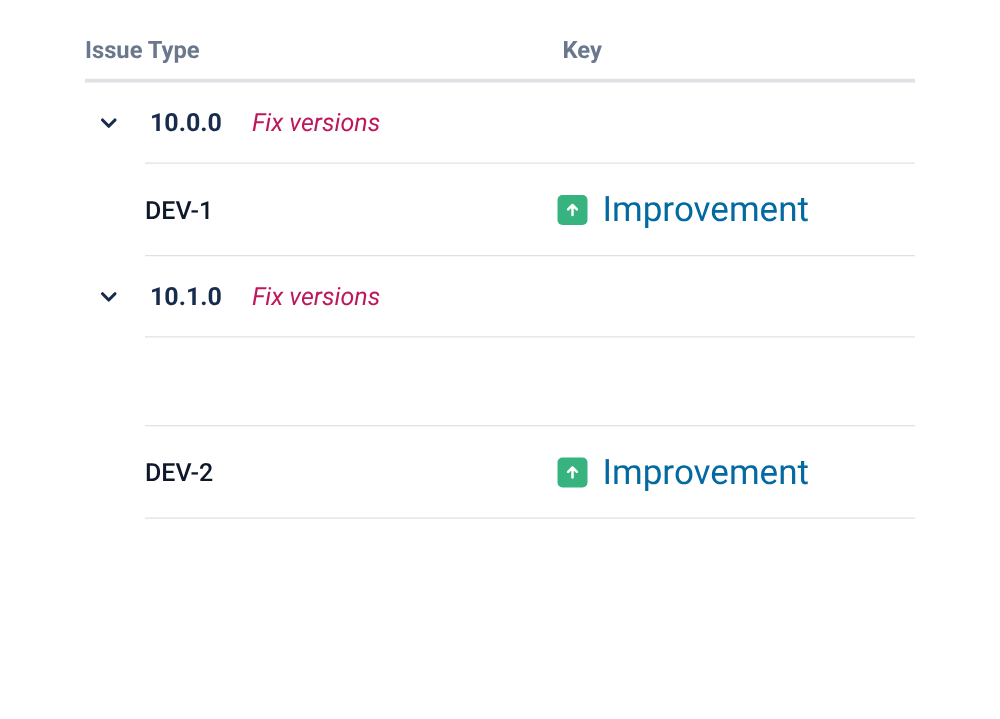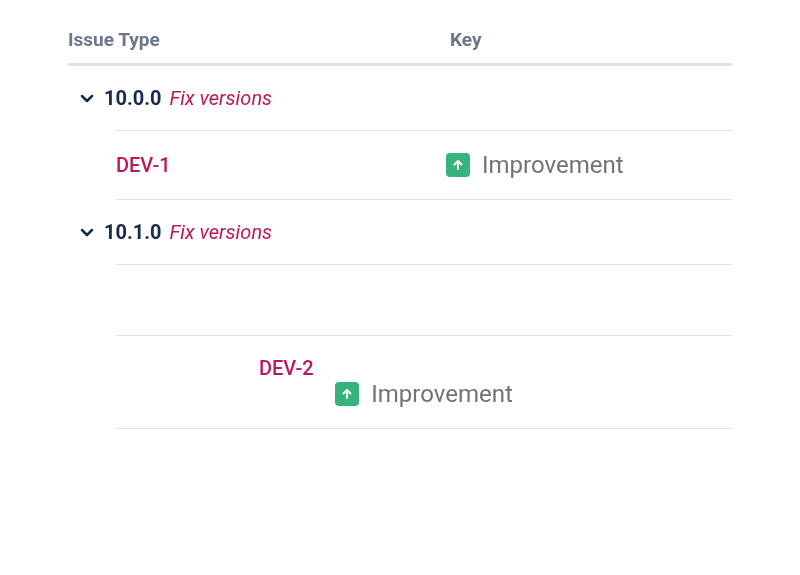--- a/index.html
+++ b/index.html
@@ -38,7 +38,7 @@
       display: flex;
       align-items: center;
       padding: 20px 0 20px 10px;
-      gap: 8px;
+      gap: 24px;
       text-align: center;
     }
     .group-title {

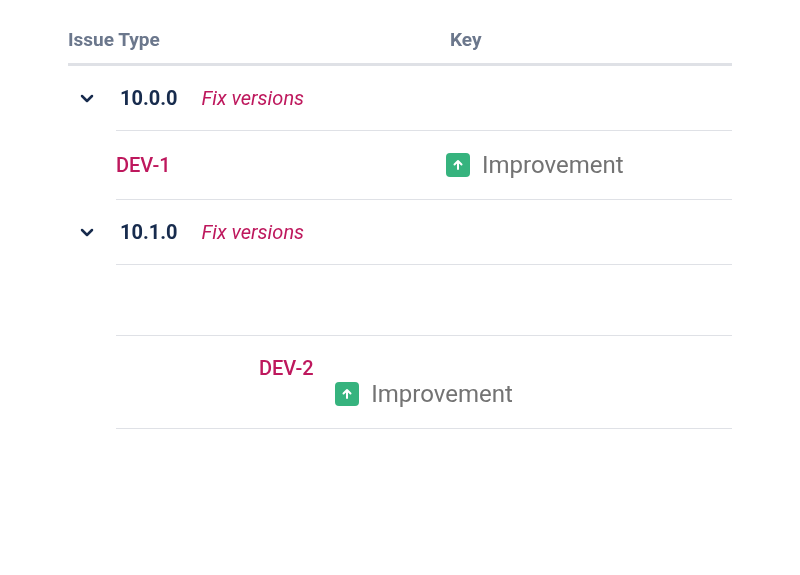--- a/index.html
+++ b/index.html
@@ -72,7 +72,7 @@
       flex-direction: column;
     }
     .issue-key {
-      color: #be185d;
+      color: #0f172a;
       font-weight: 500;
       font-size: 20px;
       cursor: pointer;

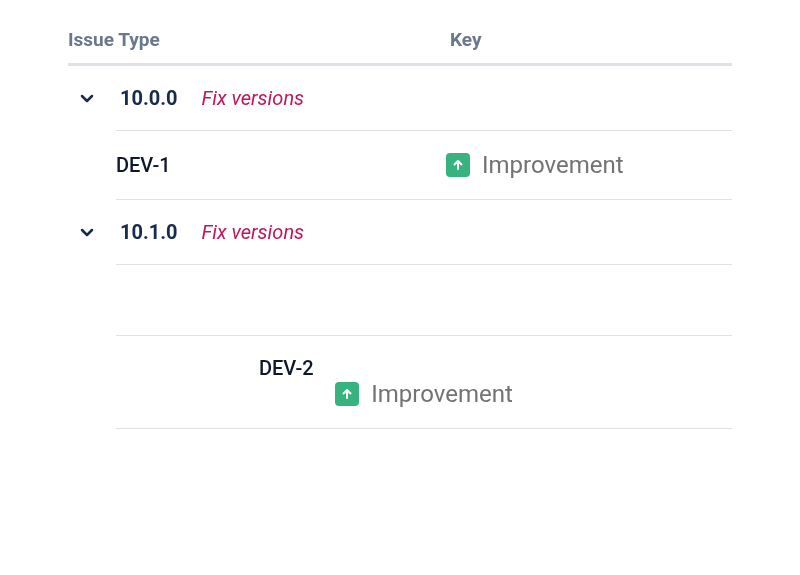--- a/index.html
+++ b/index.html
@@ -98,8 +98,8 @@
       background: #FF5630;
     }
     .type-label {
-      font-size: 24px;
-      color: #737373;
+      font-size: 28px;
+      color: #0369a1;
     }
     .group-block {
       margin-left: 0;

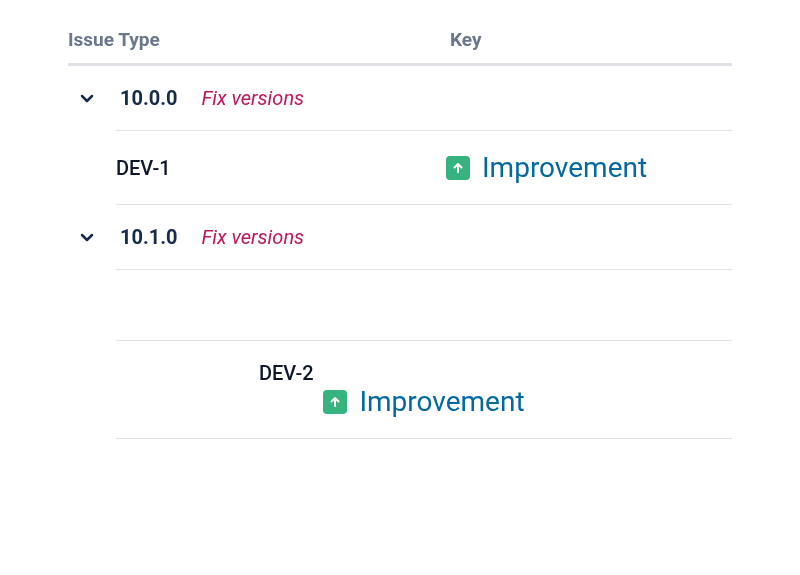--- a/index.html
+++ b/index.html
@@ -69,7 +69,6 @@
     .issue-row + .issue-row {
       border-top: none;
       margin-top: 30px;
-      flex-direction: column;
     }
     .issue-key {
       color: #0f172a;

